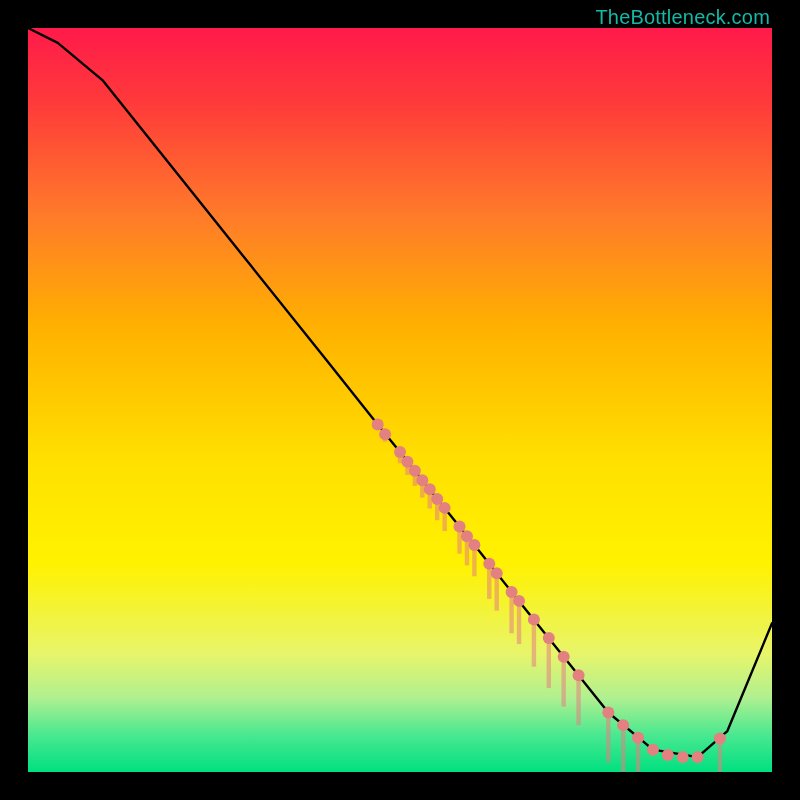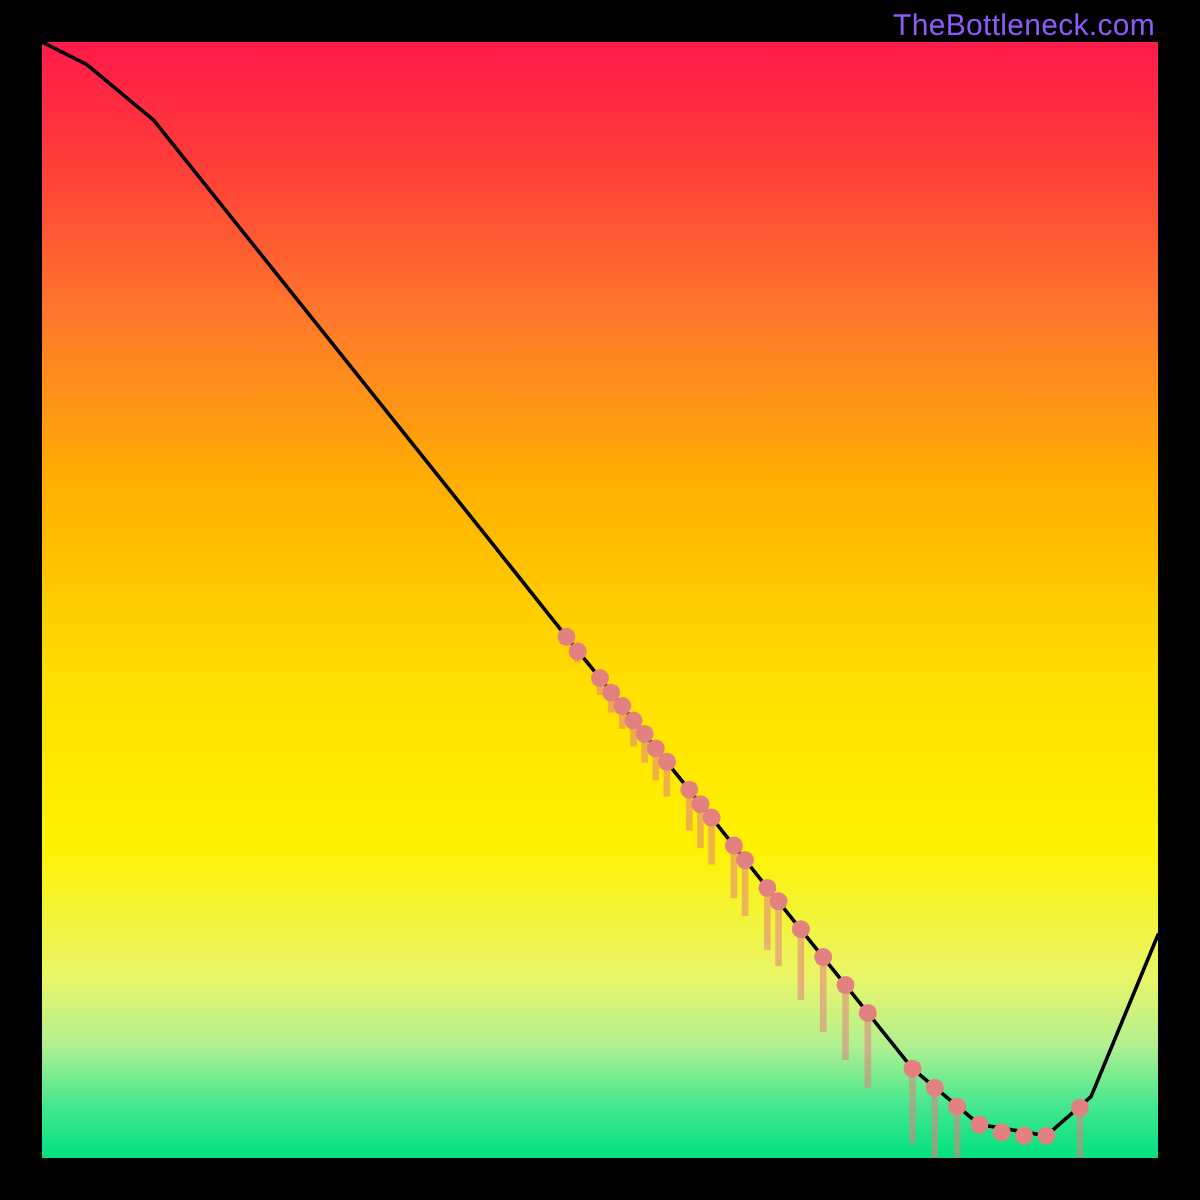--- a/index.html
+++ b/index.html
@@ -42,7 +42,7 @@
     position: absolute;
     top: 6px;
     right: 30px;
-    color: #8b5cf6;
+    color: #14b8a6;
     font-size: 20px;
     font-weight: 500;
     letter-spacing: 0.2px;

